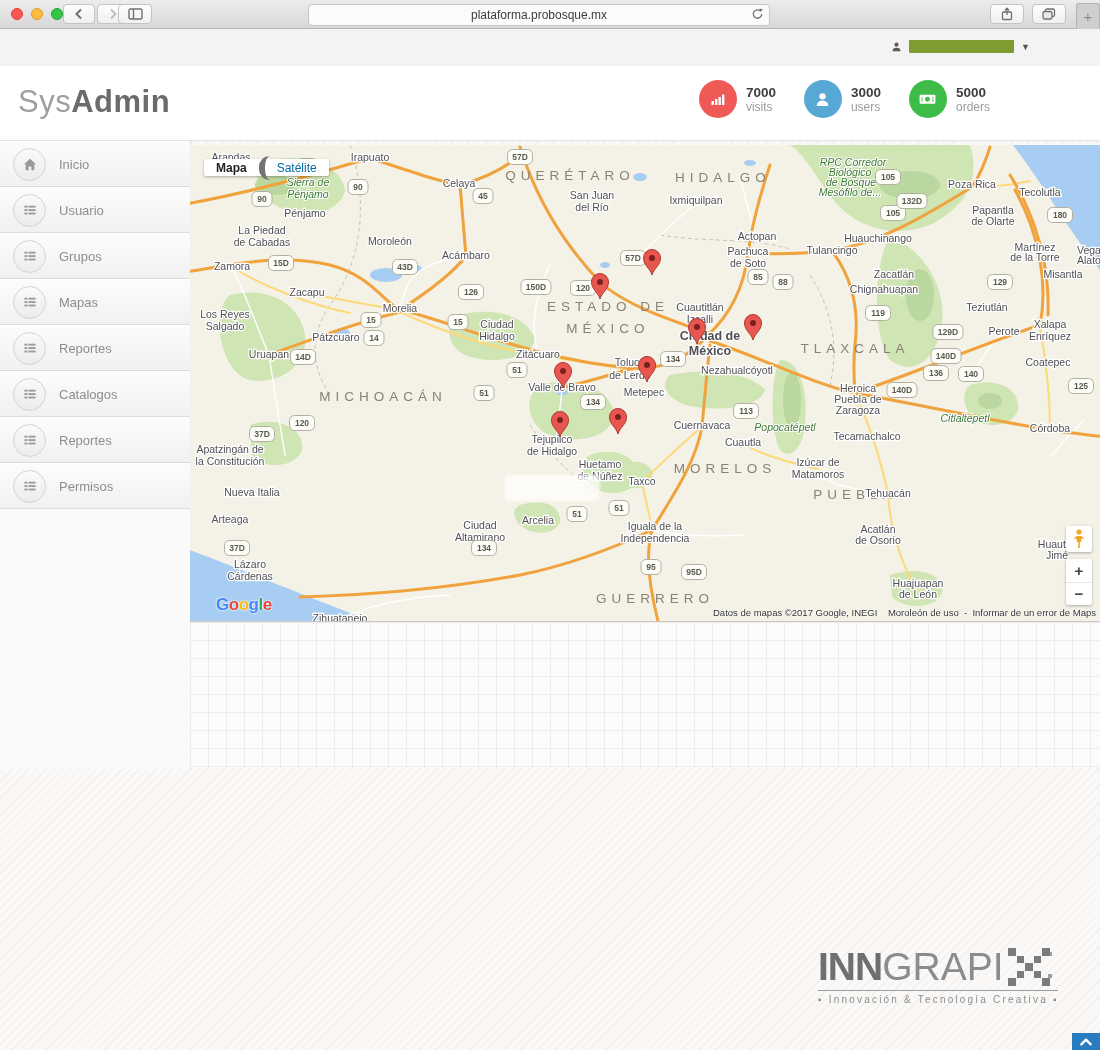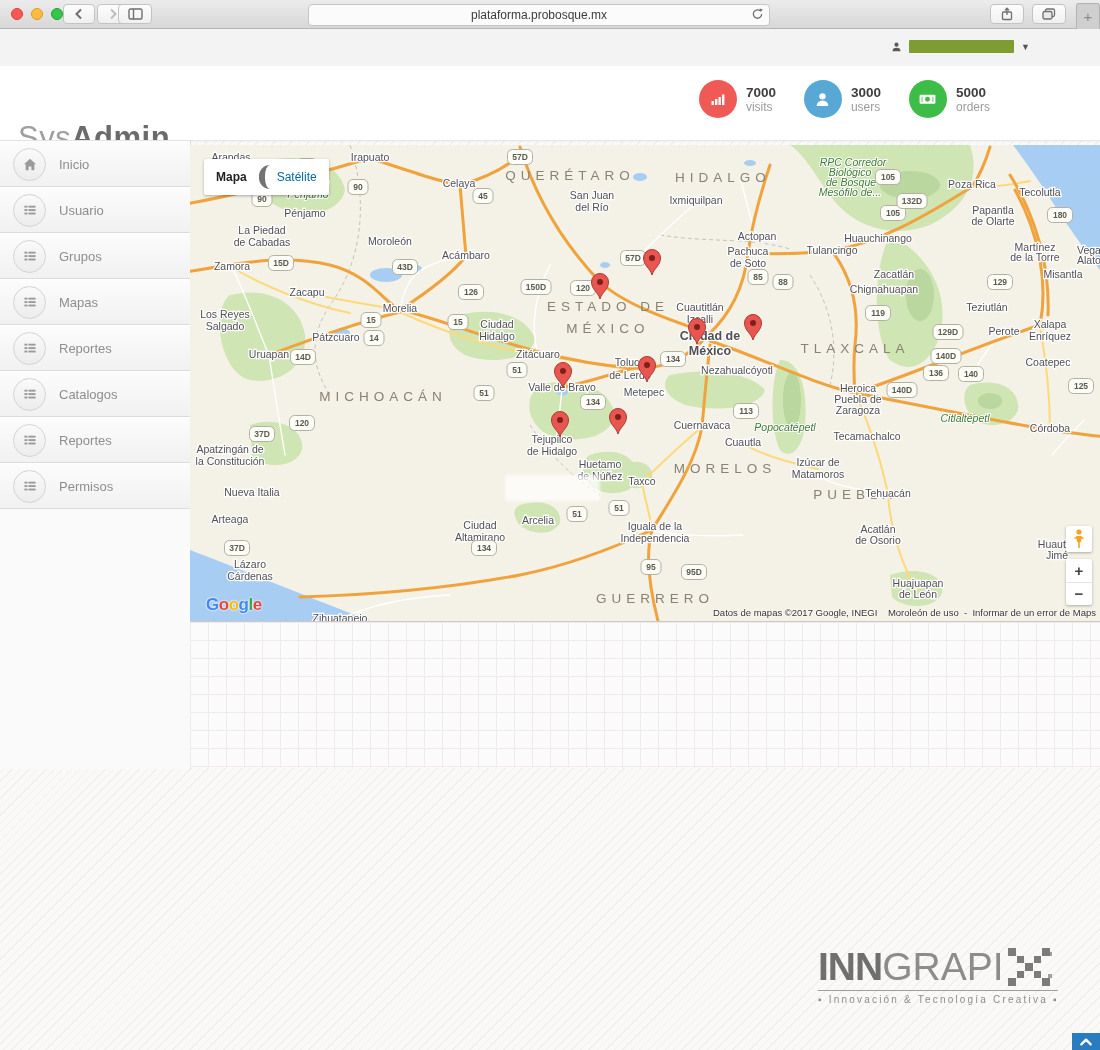--- a/index.html
+++ b/index.html
@@ -27,7 +27,7 @@
   
   #appheader{position:absolute;left:0;top:66px;width:1100px;height:74px;background:#fff;
     border-bottom:1px solid #e6e6e6;box-shadow:0 1px 2px rgba(0,0,0,0.03);}
-  #brand{position:absolute;left:18px;top:18px;font-size:31px;letter-spacing:0.5px;margin-top:36px;}
+  #brand{position:absolute;left:18px;top:18px;font-size:31px;letter-spacing:0.5px;}
   #brand .light{color:#9f9f9f;font-weight:400;}
   #brand .bold{color:#6b6b6b;font-weight:700;}
   #header-stats{position:absolute;right:110px;top:14px;display:flex;gap:28px;}

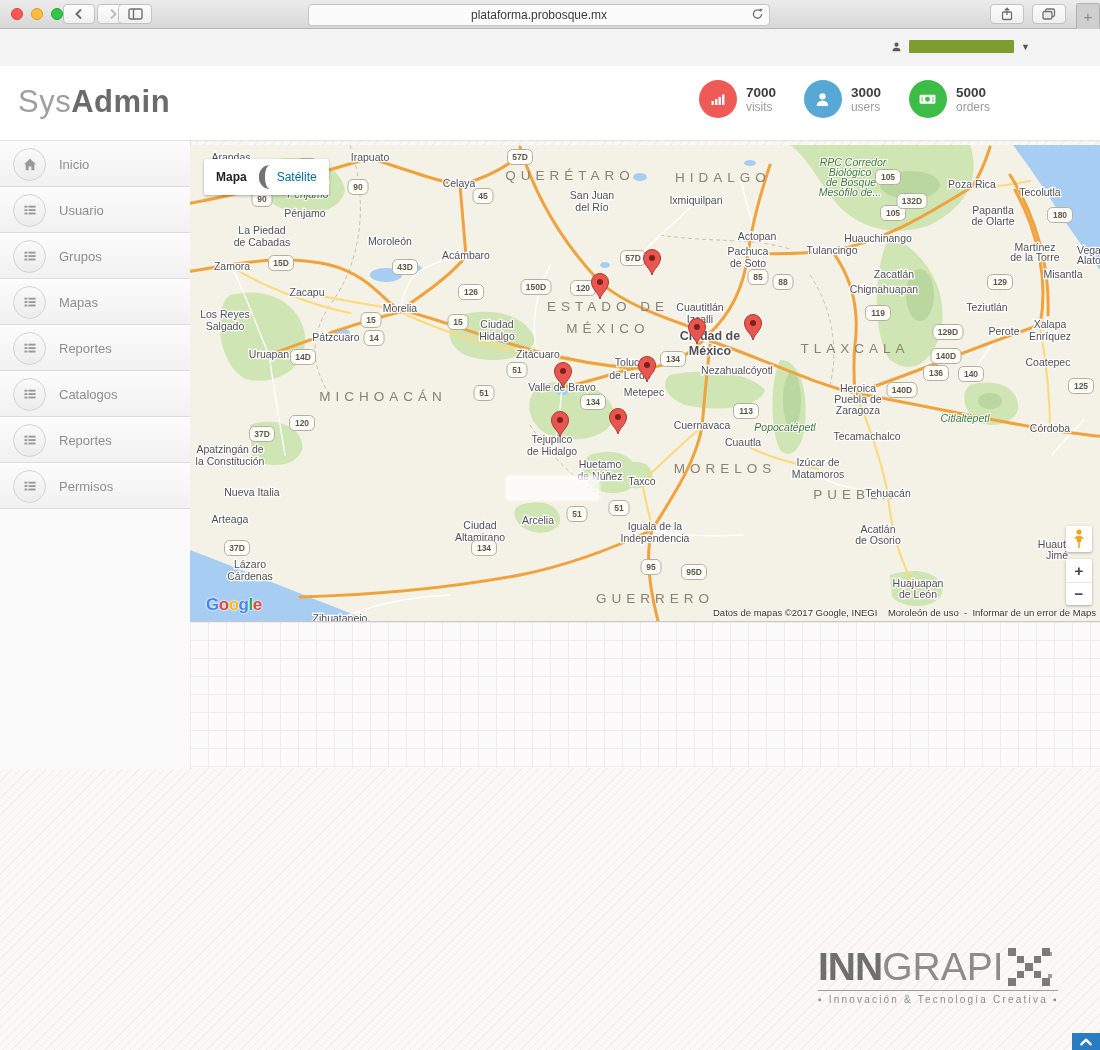--- a/index.html
+++ b/index.html
@@ -48,7 +48,7 @@
   #map-wrap{position:absolute;left:190px;top:145px;width:910px;height:476px;background:#f4f1e6;
     border-bottom:1px solid #c9c9c9;overflow:hidden;cursor:grab;}
   #map-svg{position:absolute;left:0;top:0;}
-  .mapcontrol{position:absolute;left:14px;top:14px;height:36px;background:#fff;border-radius:2px;
+  .mapcontrol{position:absolute;left:14px;top:14px;height:17px;background:#fff;border-radius:2px;
     box-shadow:0 1px 3px rgba(0,0,0,0.3);display:flex;align-items:center;font-size:12px;}
   .mapcontrol .seg{padding:0 12px;line-height:24px;cursor:pointer;}
   .mapcontrol .seg.active{font-weight:700;color:#222;}

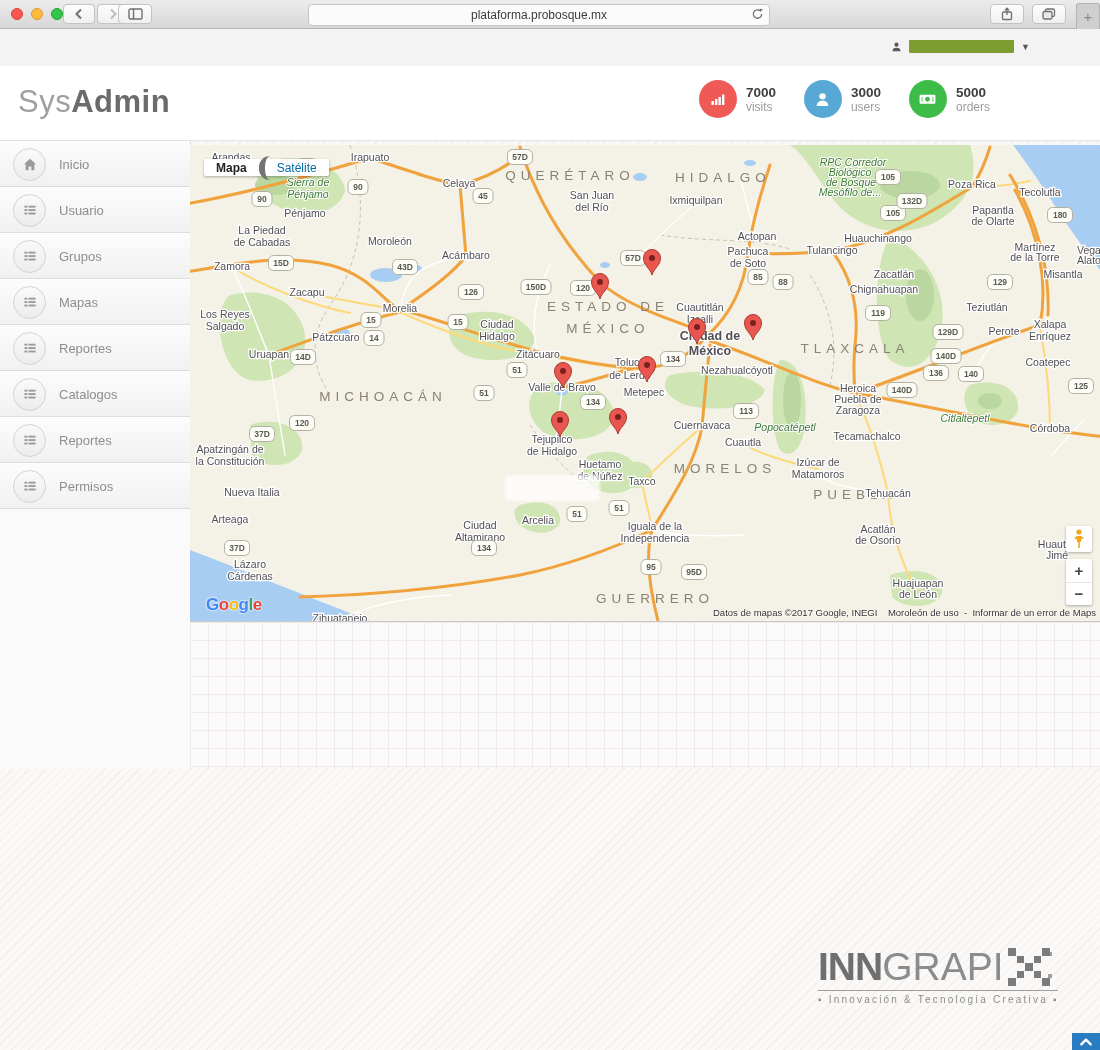--- a/index.html
+++ b/index.html
@@ -60,7 +60,7 @@
   .zoom-btn{flex:1;display:flex;align-items:center;justify-content:center;font-size:15px;font-weight:700;
     color:#444;cursor:pointer;}
   #zoom-in{border-bottom:1px solid #e6e6e6;}
-  #google-logo{position:absolute;left:16px;bottom:6px;font-size:17px;font-weight:700;letter-spacing:-0.5px;
+  #google-logo{position:absolute;left:26px;bottom:6px;font-size:17px;font-weight:700;letter-spacing:-0.5px;
     text-shadow:0 0 2px #fff,0 0 2px #fff;cursor:pointer;}
   #map-attrib{position:absolute;right:4px;bottom:3px;font-size:9.5px;color:#333;
     text-shadow:0 0 2px #fff,0 0 2px #fff,0 0 2px #fff;}

